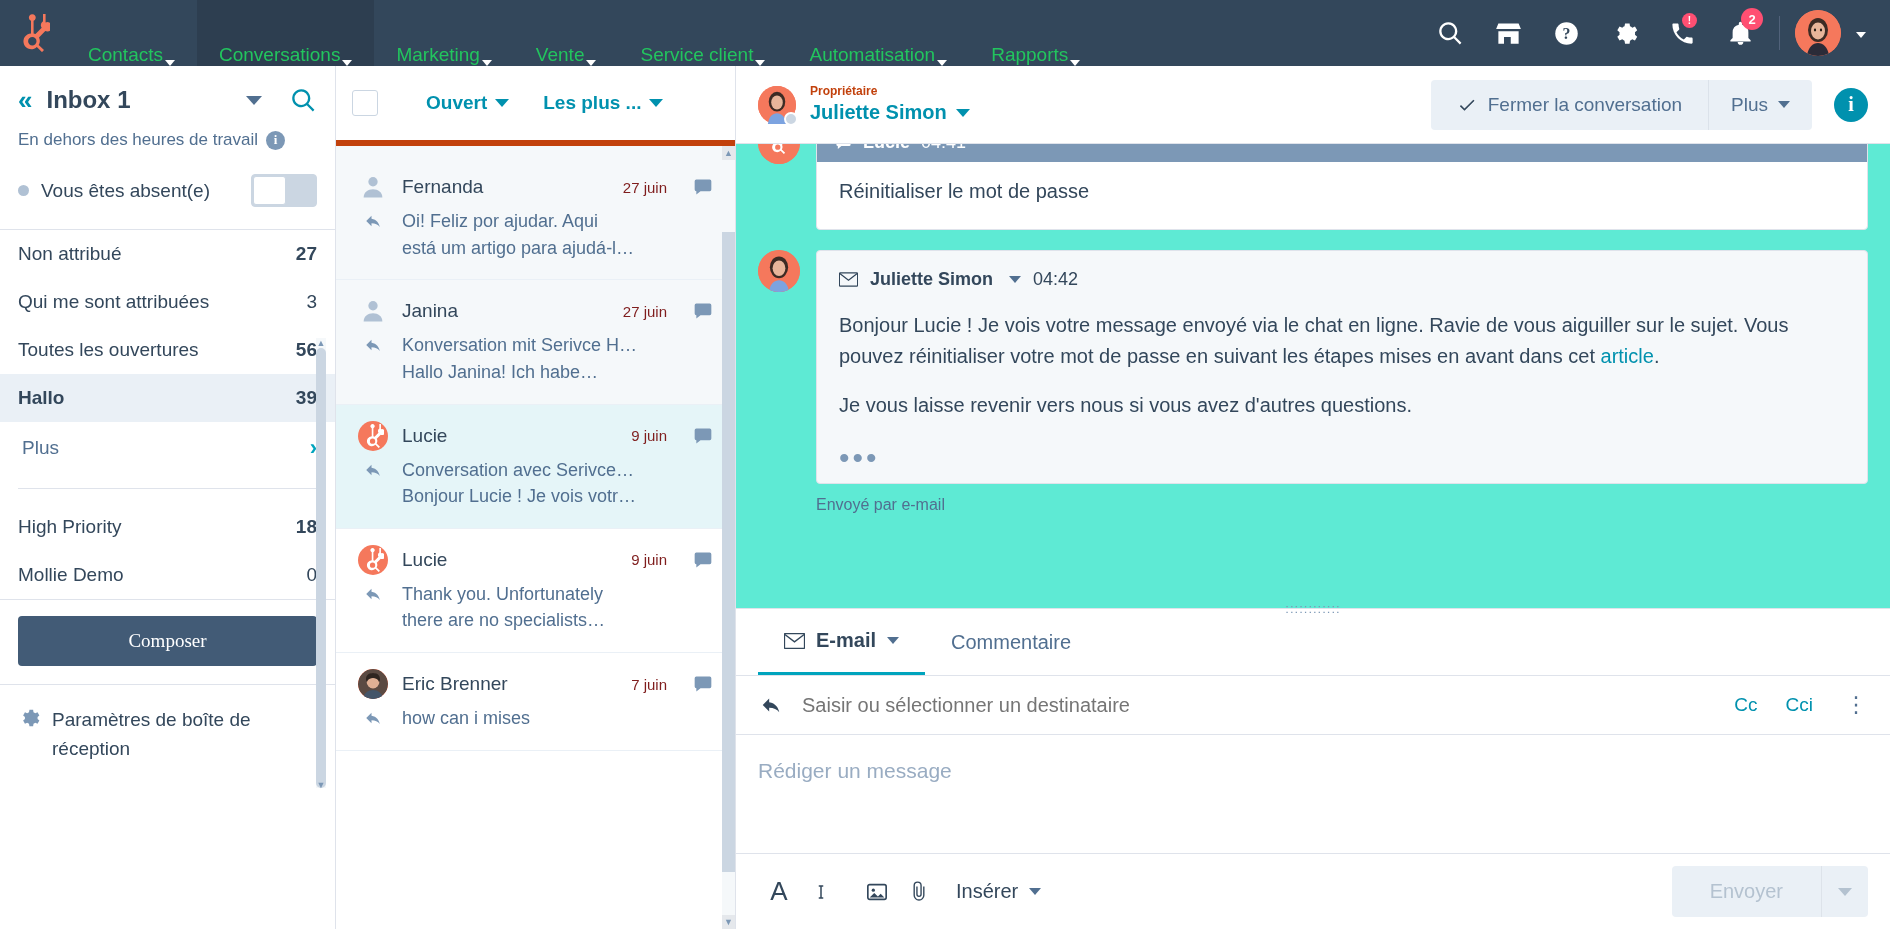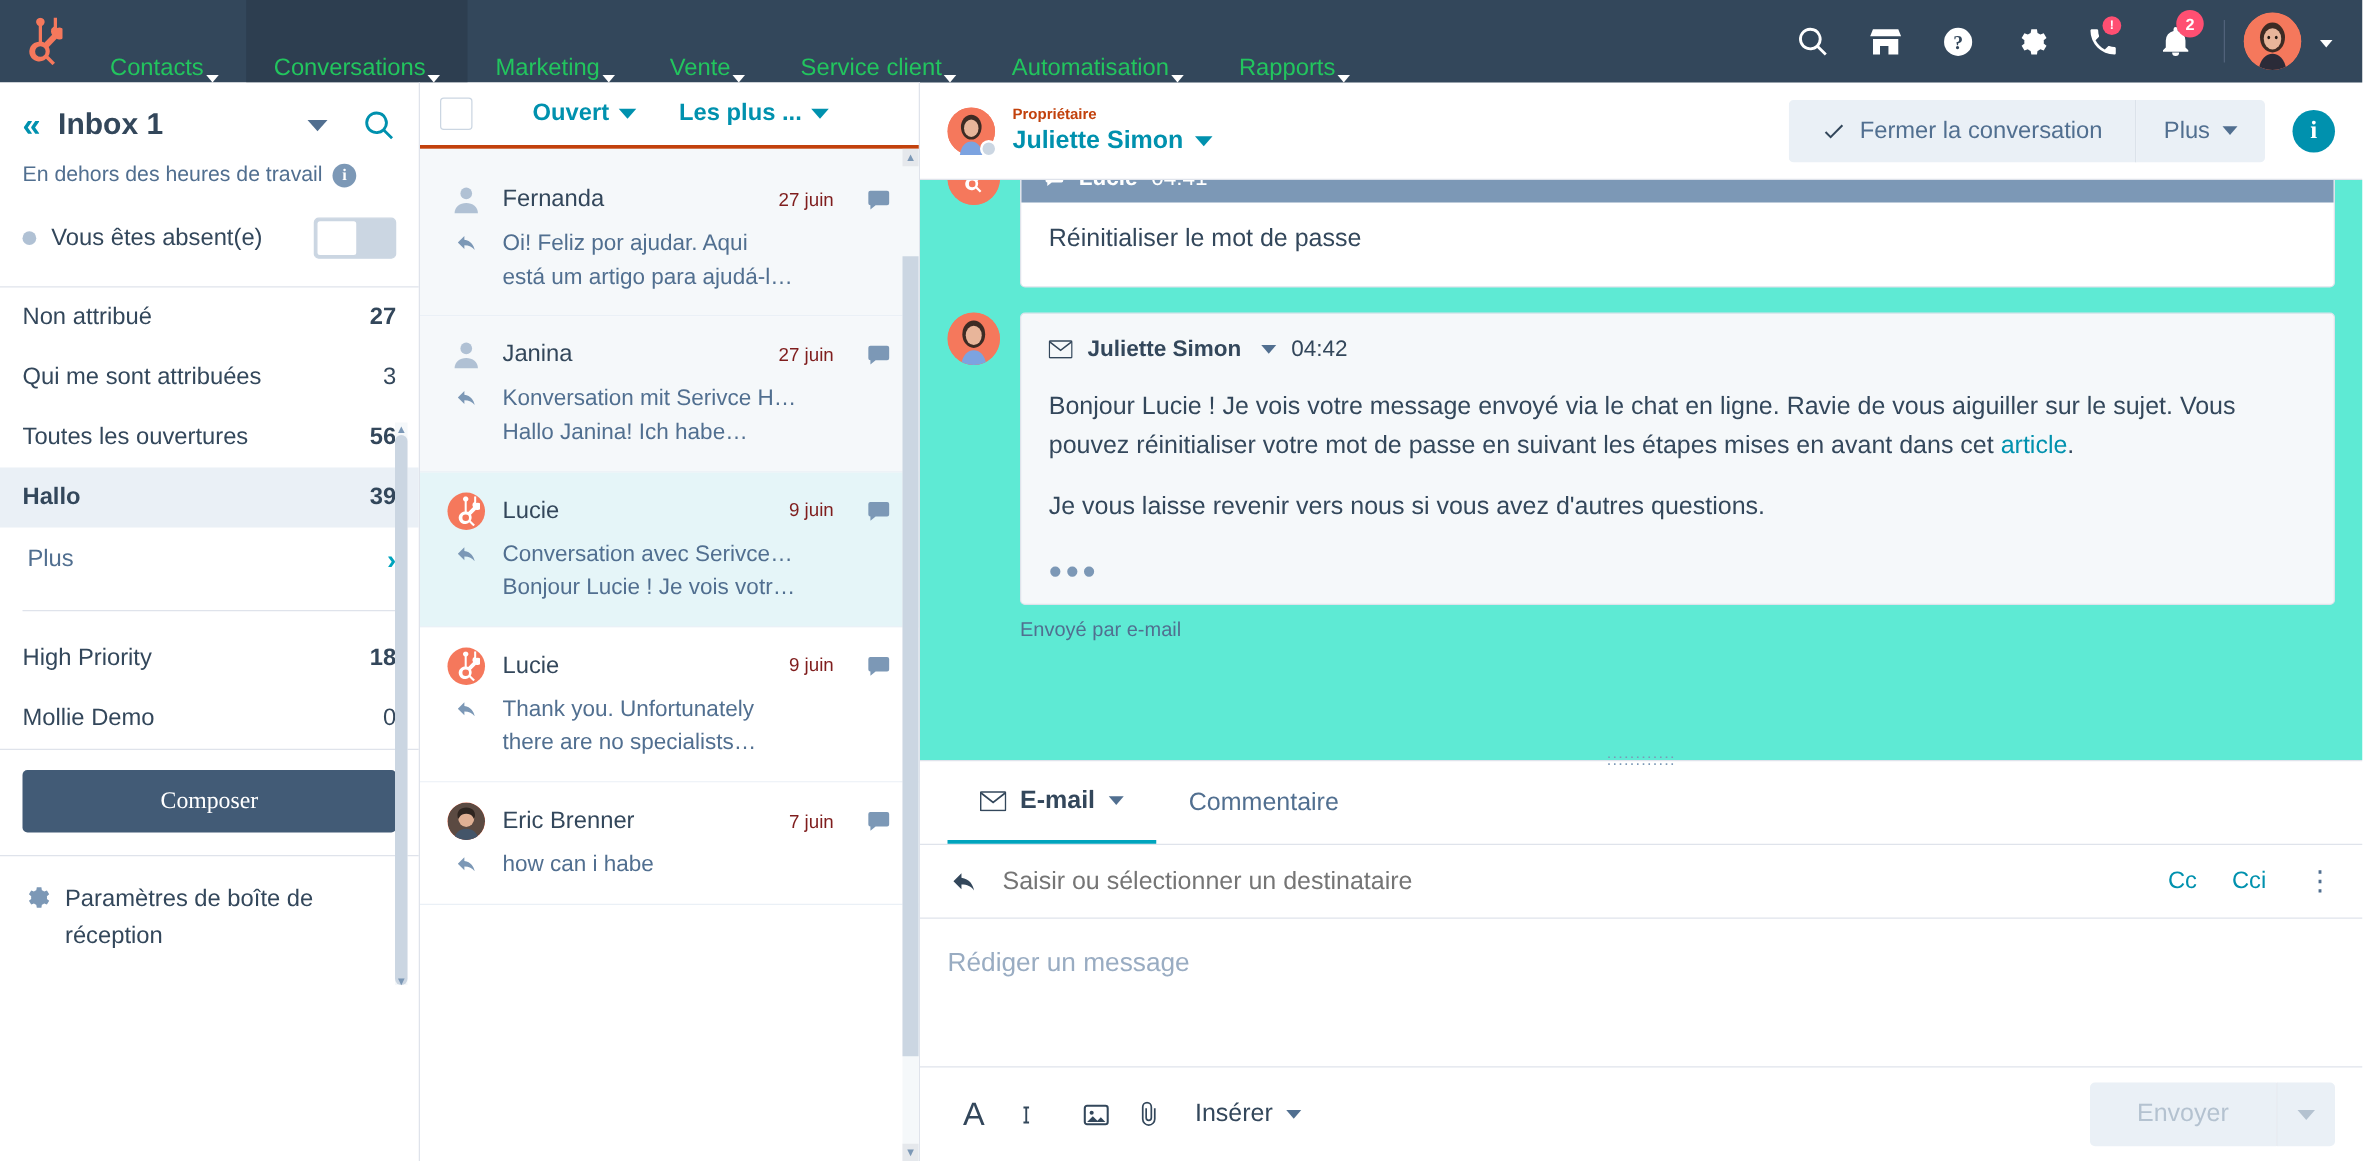--- a/index.html
+++ b/index.html
@@ -130,8 +130,8 @@
     display: flex; flex-direction: column; background: #fff; position: relative;
   }
   .cl-head {
-    display: flex; align-items: center; gap: 0px; padding: 12px 16px;
-    border-bottom: 3px solid #c2410c; flex: 0 0 auto;
+    display: flex; align-items: center; gap: 0px; padding: 24px 16px;
+    border-bottom: 6px solid #c2410c; flex: 0 0 auto;
   }
   .cl-check {
     width: 26px; height: 26px; border: 1px solid #cbd6e2; border-radius: 3px;

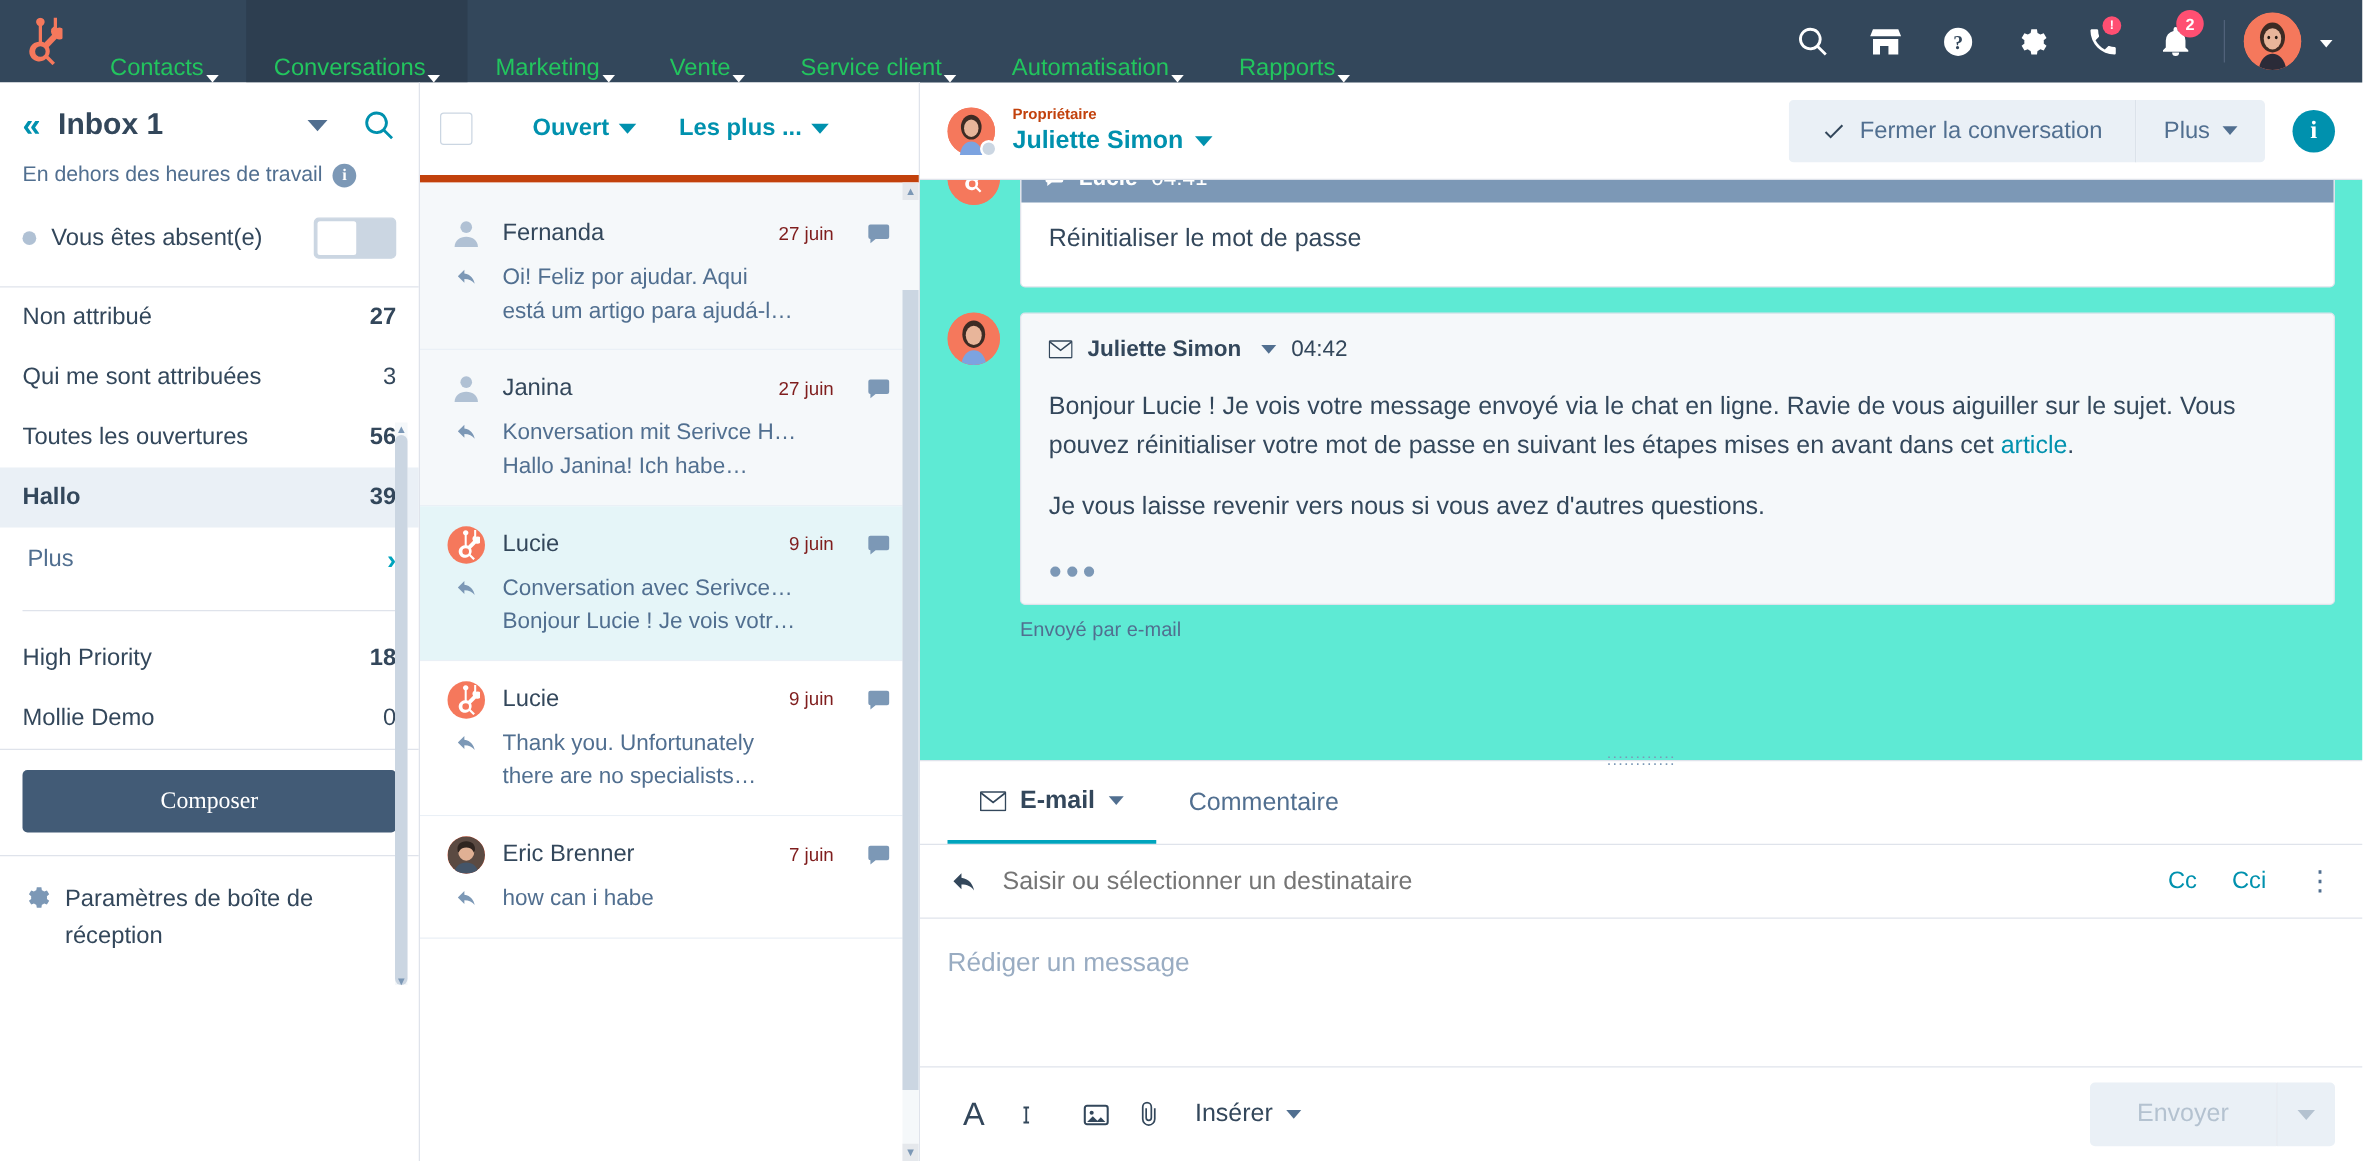--- a/index.html
+++ b/index.html
@@ -642,7 +642,7 @@
                 </svg>
             </span>
             <span class="conv-lines">
-              <div class="l">how can i habe</div>
+              <div class="l">how can i mises</div>
             </span>
           </div>
         </div>

